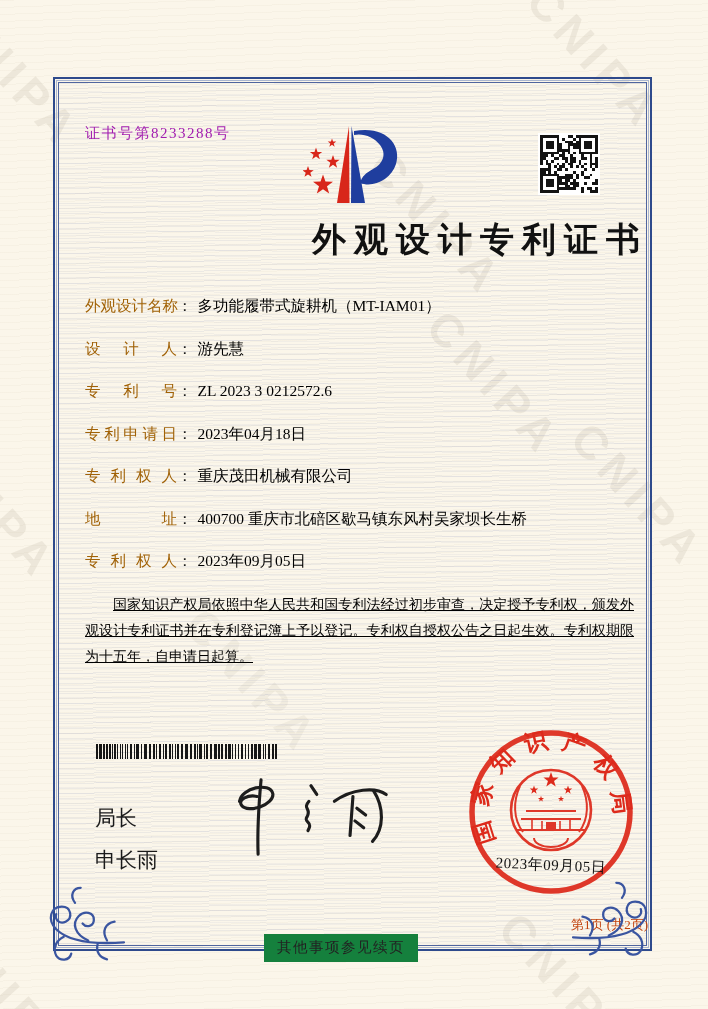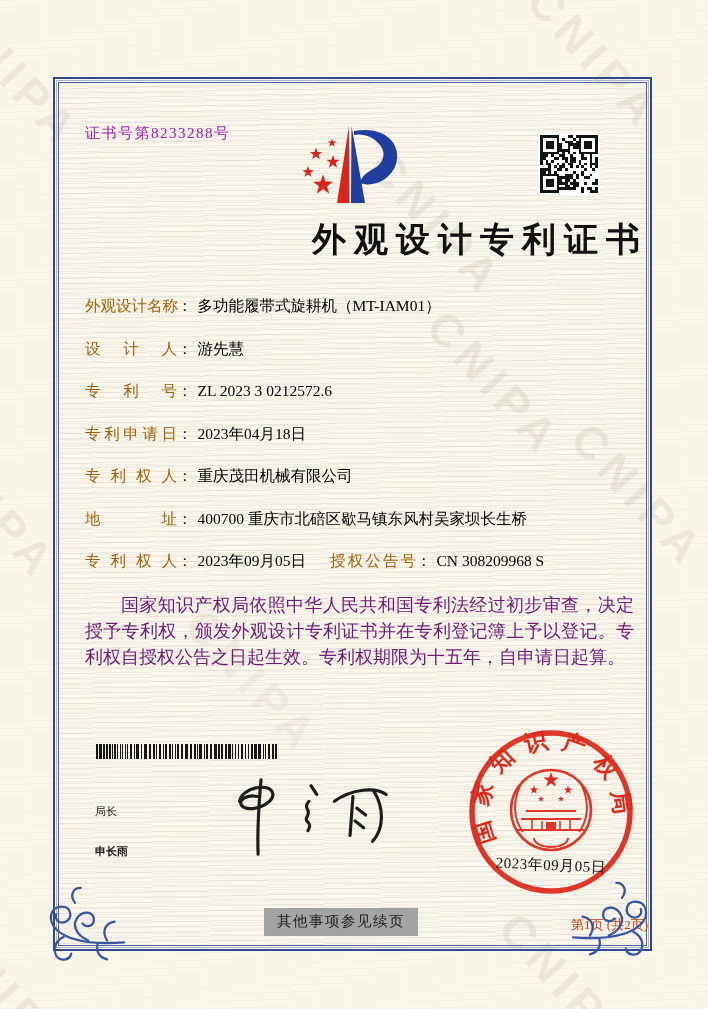--- a/index.html
+++ b/index.html
@@ -351,9 +351,6 @@
   </div>
   <div class="frow" style="top:255px">
     <span class="flabel">专利权人</span><span class="fcolon">：</span><span class="fvalue">2023年09月05日</span>
-    <span class="fpair2">
-      <span class="flabel w2">授权公告号</span><span class="fcolon">：</span><span class="fvalue">CN 308209968 S</span>
-    </span>
   </div>
 </div>
 

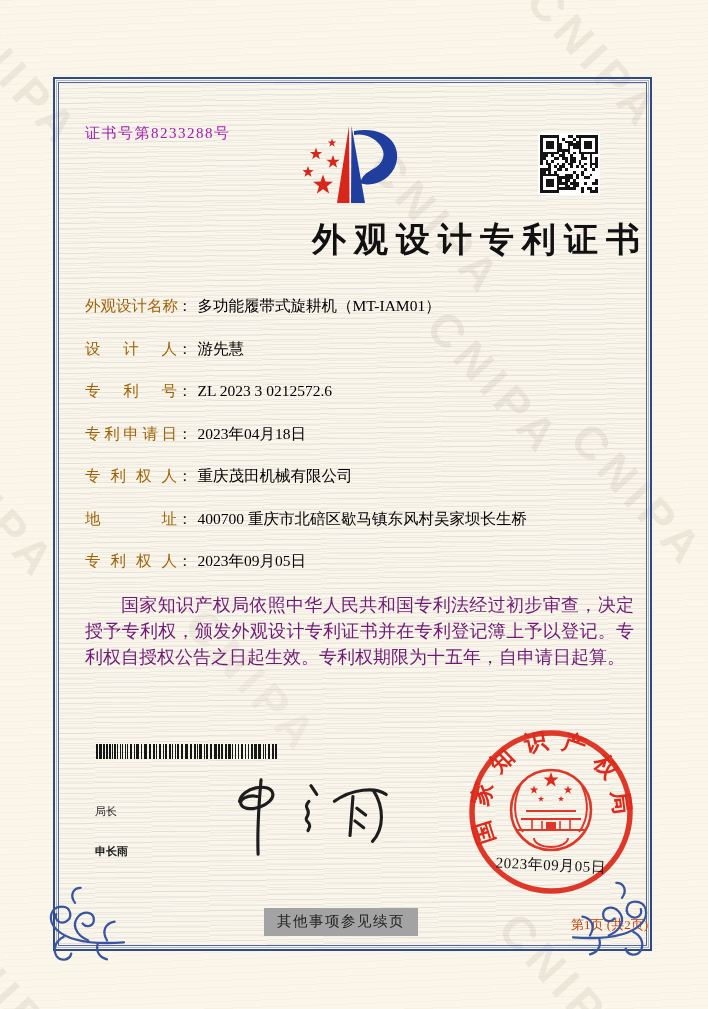--- a/index.html
+++ b/index.html
@@ -38,7 +38,7 @@
   .flabel.w2{width:86px;}
   .fvalue{margin-left:5px;color:#000000;}
   .fpair2{position:absolute;left:245px;top:0;}
-  .paras{position:absolute;left:85px;top:592px;width:549px;font-size:18px;line-height:26px;text-align:justify;color:#701a75;z-index:2;}
+  .paras{position:absolute;left:85px;top:592px;width:549px;font-size:14px;line-height:26px;text-align:justify;color:#000000;z-index:2;text-decoration:underline;}
   .paras p{margin:0 0 3px 0;text-indent:2em;}
   .barcode{position:absolute;left:96px;top:744px;z-index:2;}
   .issuer{position:absolute;left:95px;top:804px;font-family:"Liberation Sans","DejaVu Sans",sans-serif;font-size:11px;color:#1a1a1a;z-index:2;}

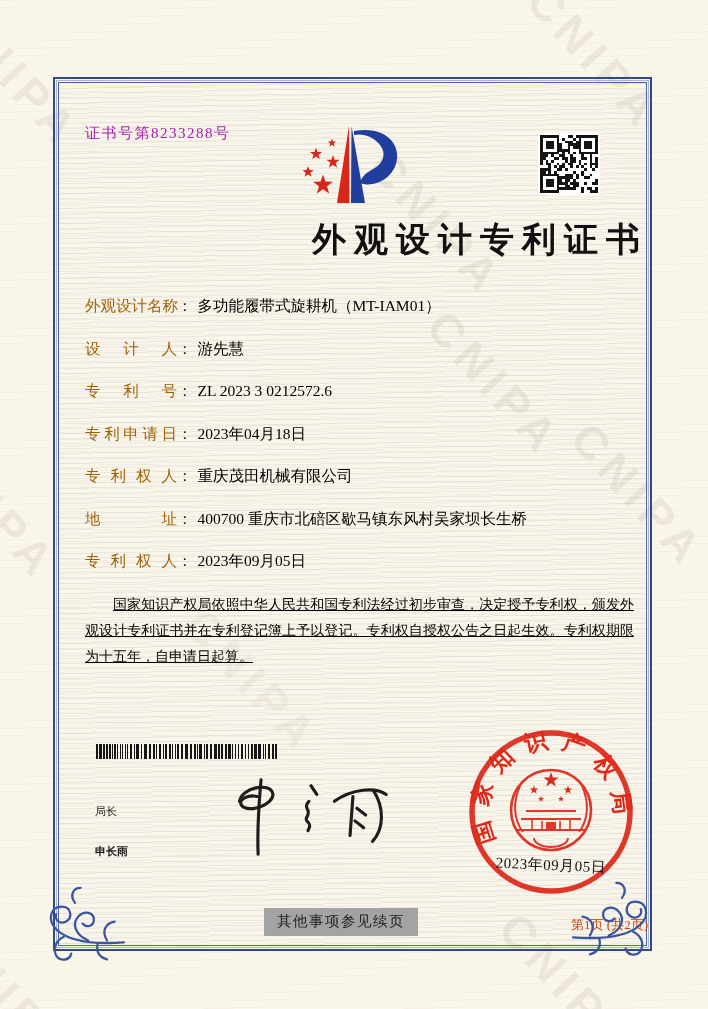--- a/index.html
+++ b/index.html
@@ -41,7 +41,7 @@
   .paras{position:absolute;left:85px;top:592px;width:549px;font-size:14px;line-height:26px;text-align:justify;color:#000000;z-index:2;text-decoration:underline;}
   .paras p{margin:0 0 3px 0;text-indent:2em;}
   .barcode{position:absolute;left:96px;top:744px;z-index:2;}
-  .issuer{position:absolute;left:95px;top:804px;font-family:"Liberation Sans","DejaVu Sans",sans-serif;font-size:11px;color:#1a1a1a;z-index:2;}
+  .issuer{position:absolute;left:95px;top:804px;font-family:"Liberation Sans","DejaVu Sans",sans-serif;font-size:21px;color:#1a1a1a;z-index:2;}
   .issuer .iname{margin-top:25px;font-weight:bold;}
   .sig{position:absolute;left:208px;top:772px;z-index:3;}
   .seal{position:absolute;left:464px;top:726px;width:174px;height:174px;z-index:5;}

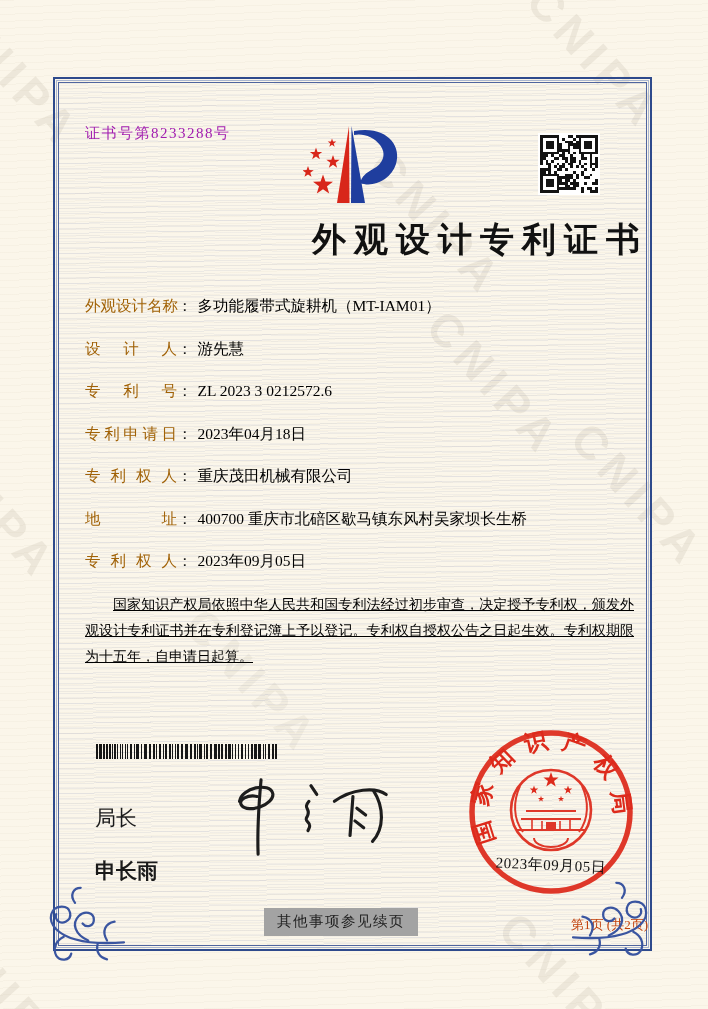--- a/index.html
+++ b/index.html
@@ -42,7 +42,7 @@
   .paras p{margin:0 0 3px 0;text-indent:2em;}
   .barcode{position:absolute;left:96px;top:744px;z-index:2;}
   .issuer{position:absolute;left:95px;top:804px;font-family:"Liberation Sans","DejaVu Sans",sans-serif;font-size:21px;color:#1a1a1a;z-index:2;}
-  .issuer .iname{margin-top:25px;font-weight:bold;}
+  .issuer .iname{margin-top:14px;}
   .sig{position:absolute;left:208px;top:772px;z-index:3;}
   .seal{position:absolute;left:464px;top:726px;width:174px;height:174px;z-index:5;}
   .seal-date{position:absolute;left:464px;top:856px;width:174px;text-align:center;font-size:15px;color:#141414;transform:rotate(2.5deg);letter-spacing:0.5px;z-index:6;}

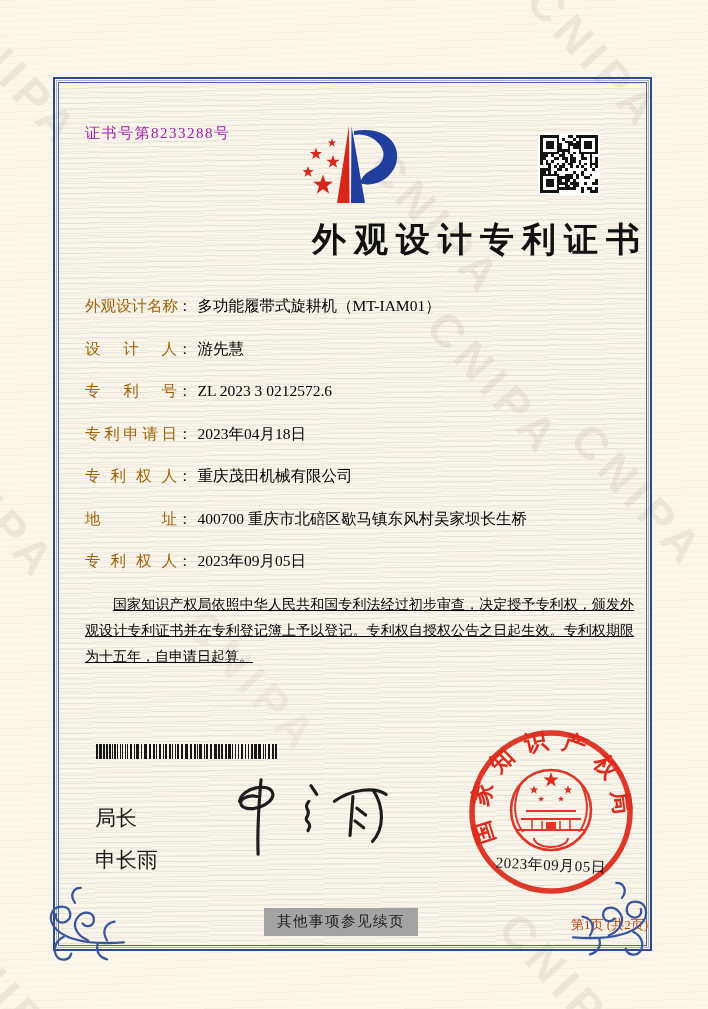--- a/index.html
+++ b/index.html
@@ -47,7 +47,7 @@
   .seal{position:absolute;left:464px;top:726px;width:174px;height:174px;z-index:5;}
   .seal-date{position:absolute;left:464px;top:856px;width:174px;text-align:center;font-size:15px;color:#141414;transform:rotate(2.5deg);letter-spacing:0.5px;z-index:6;}
   .pfooter{position:absolute;left:57px;top:916px;width:591px;text-align:right;font-size:13px;color:#c2410c;z-index:2;}
-  .cont{position:absolute;left:264px;top:908px;background:#a3a3a3;padding:4px 13px 5px;font-size:14.5px;letter-spacing:1.5px;color:#222;z-index:3;}
+  .cont{position:absolute;left:264px;top:934px;background:#15803d;padding:4px 13px 5px;font-size:14.5px;letter-spacing:1.5px;color:#222;z-index:3;}
   .flourish{position:absolute;z-index:4;}
   .flourish.fl-left{left:36px;top:884px;}
   .flourish.fl-right{left:566px;top:879px;}

